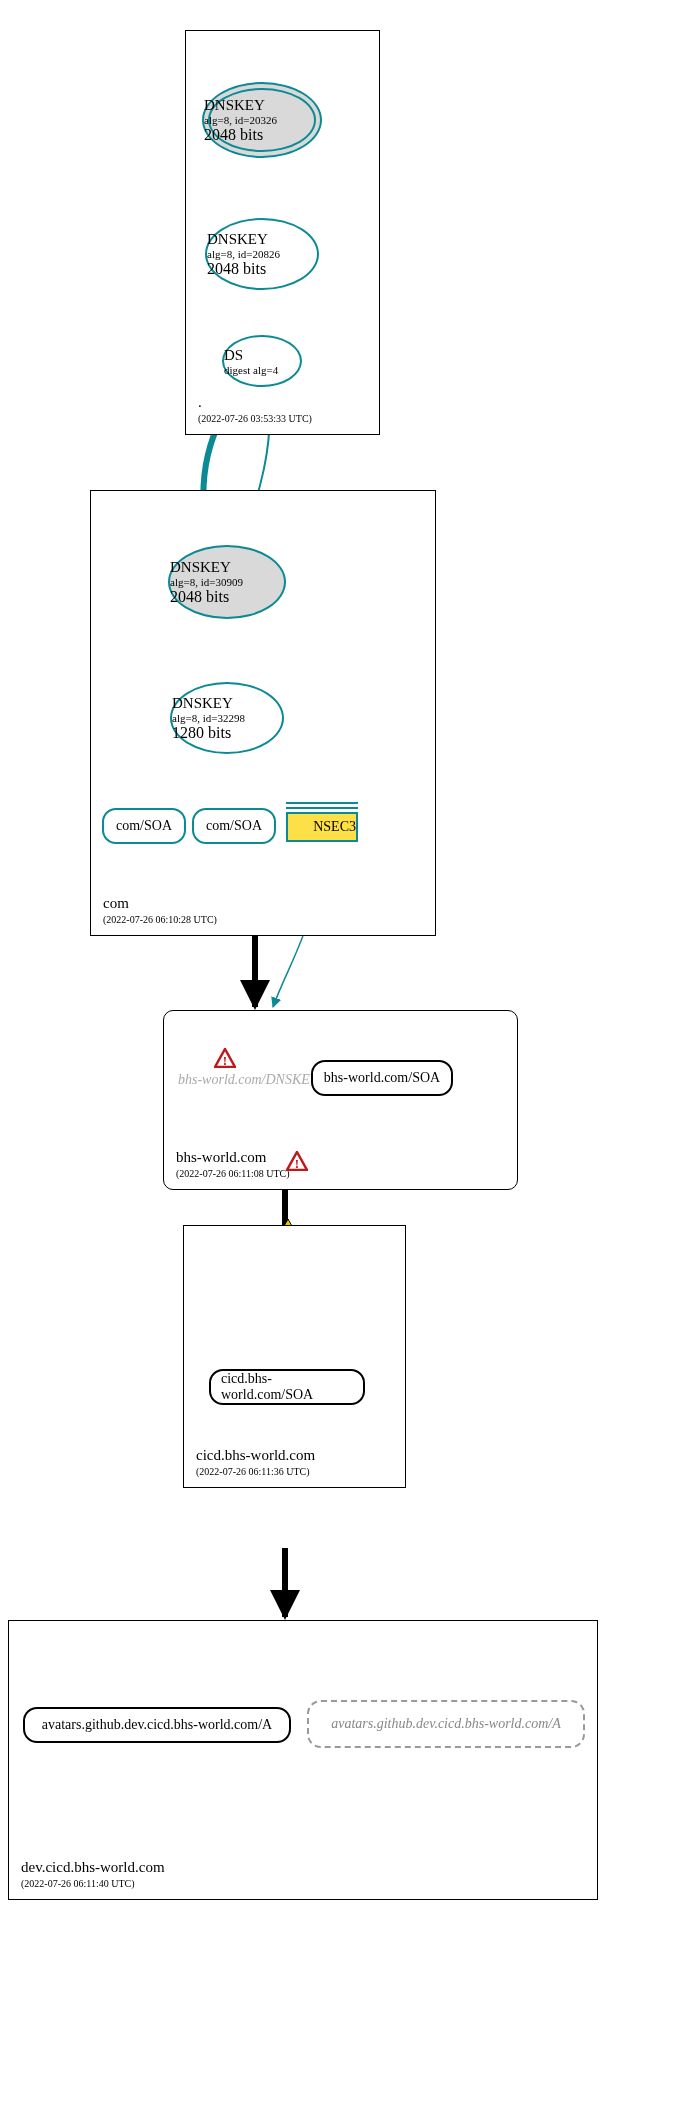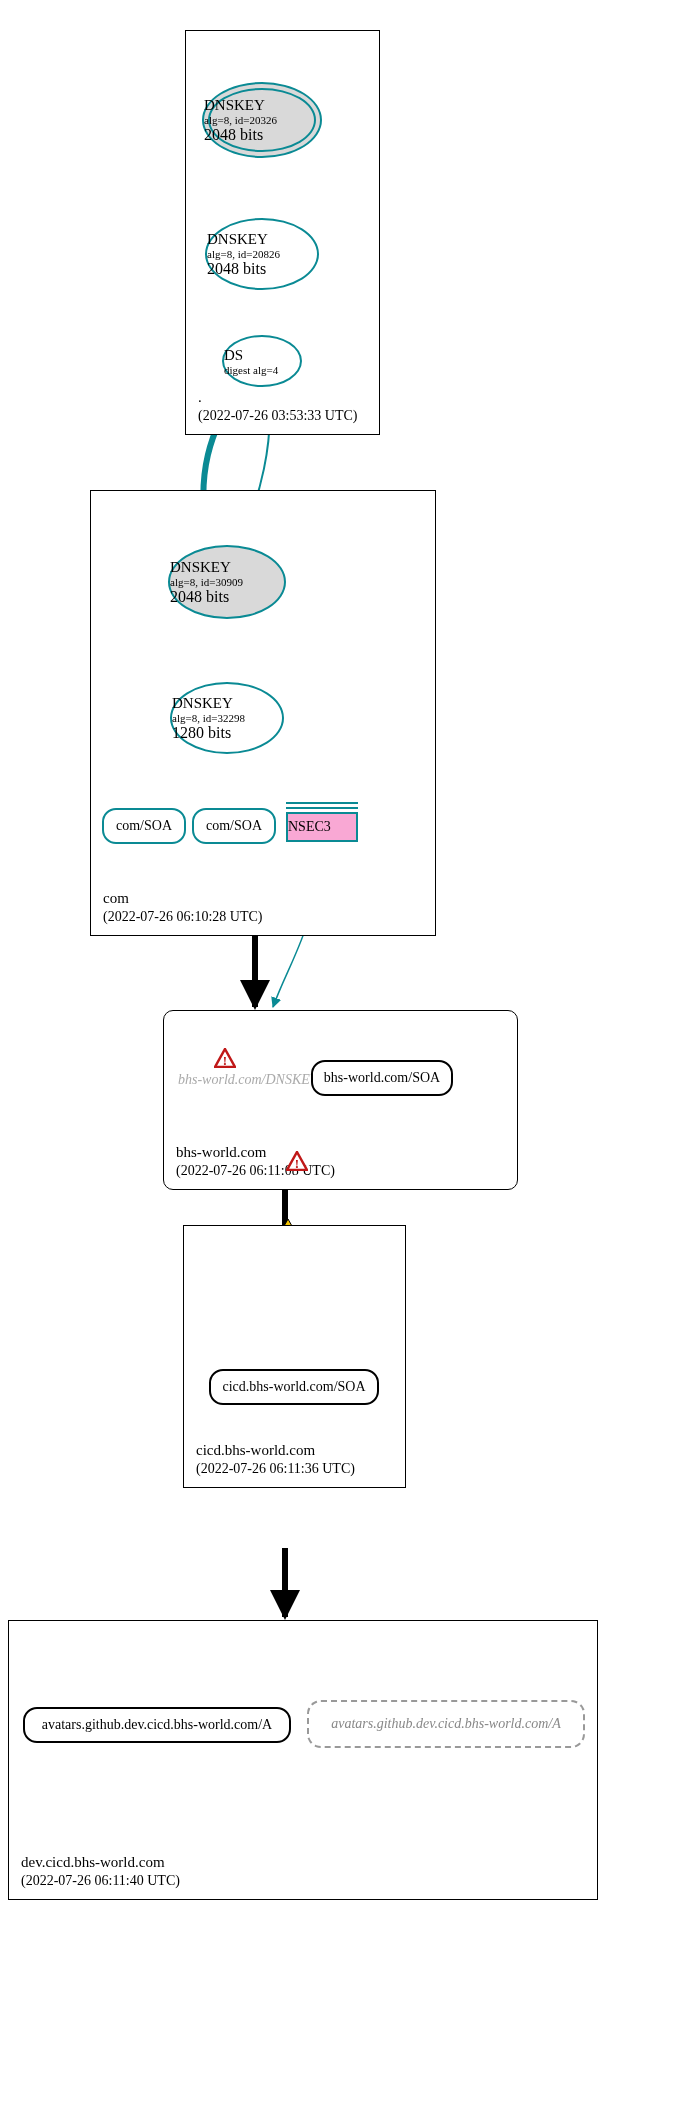--- a/index.html
+++ b/index.html
@@ -24,7 +24,7 @@
     font-size: 15px;
   }
   .zone-label .name { display: block; }
-  .zone-label .ts { display: block; font-size: 14px; margin-top:2px;}
+  .zone-label .ts { display: block; font-size: 10px; margin-top:2px;}
   .node-ellipse {
     position: absolute;
     border: 2px solid #0a8a94;

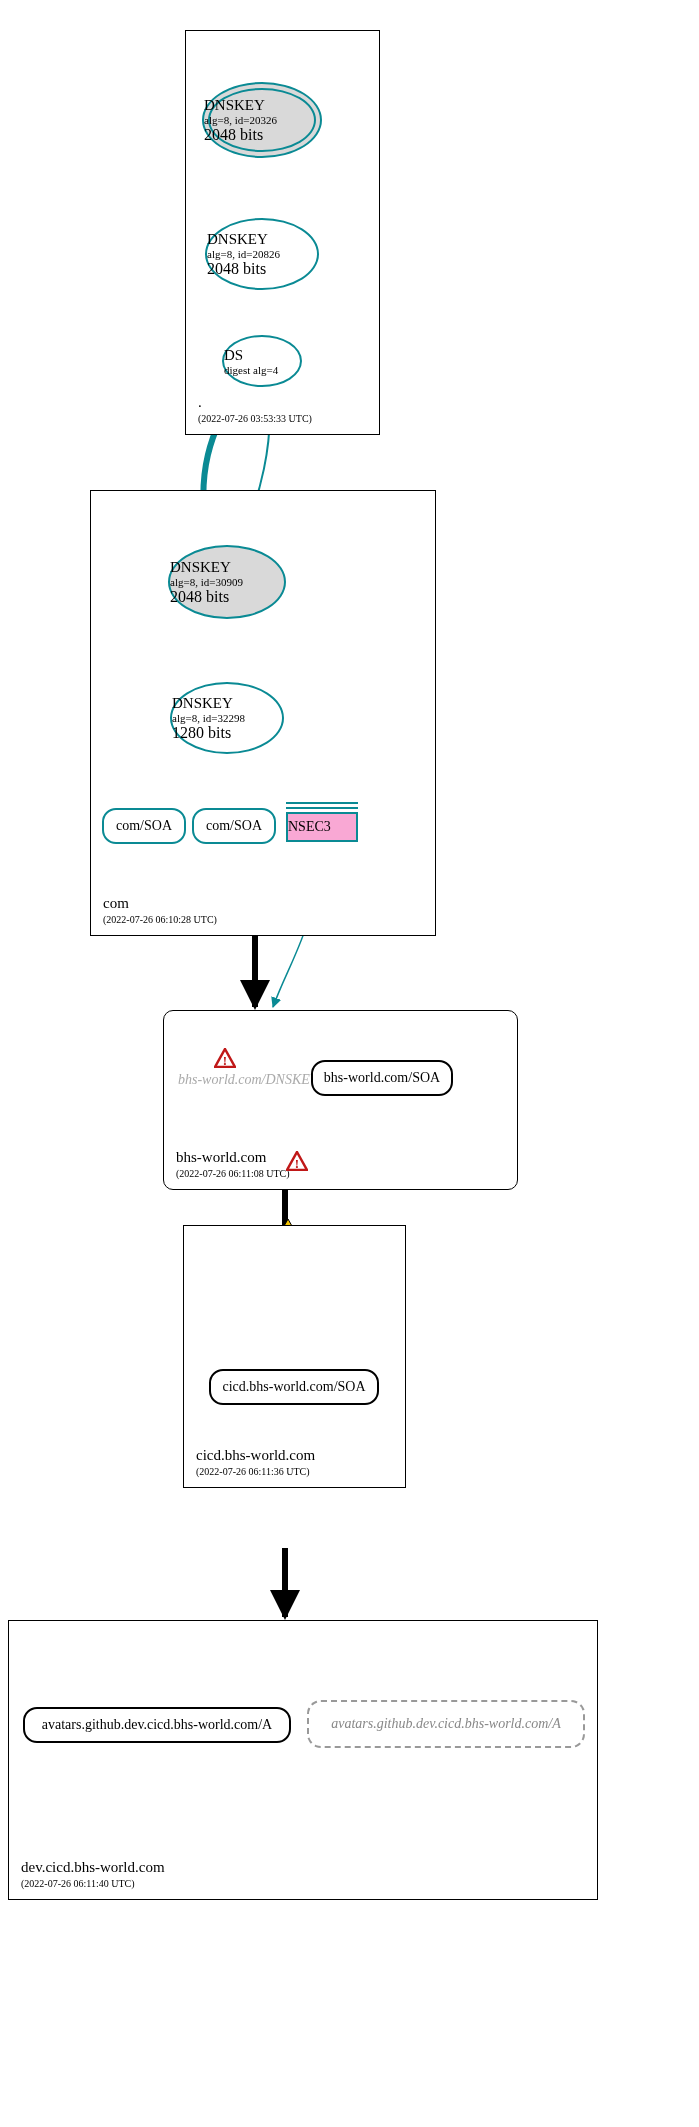--- a/index.html
+++ b/index.html
@@ -63,10 +63,10 @@
   .node-round.dashed { border-color: #999; border-style:dashed; color:#888;}
   .node-nsec3 {
     position: absolute;
-    background: #f9a8d4;
-    border: 2px solid #0a8a94;
-    box-sizing: border-box;
-    display:flex; align-items:center; justify-content:flex-start;
+    background: #fde047;
+    border: 2px solid #0a8a94;
+    box-sizing: border-box;
+    display:flex; align-items:center; justify-content:flex-end;
     font-size:14px;
   }
   .node-nsec3::before,

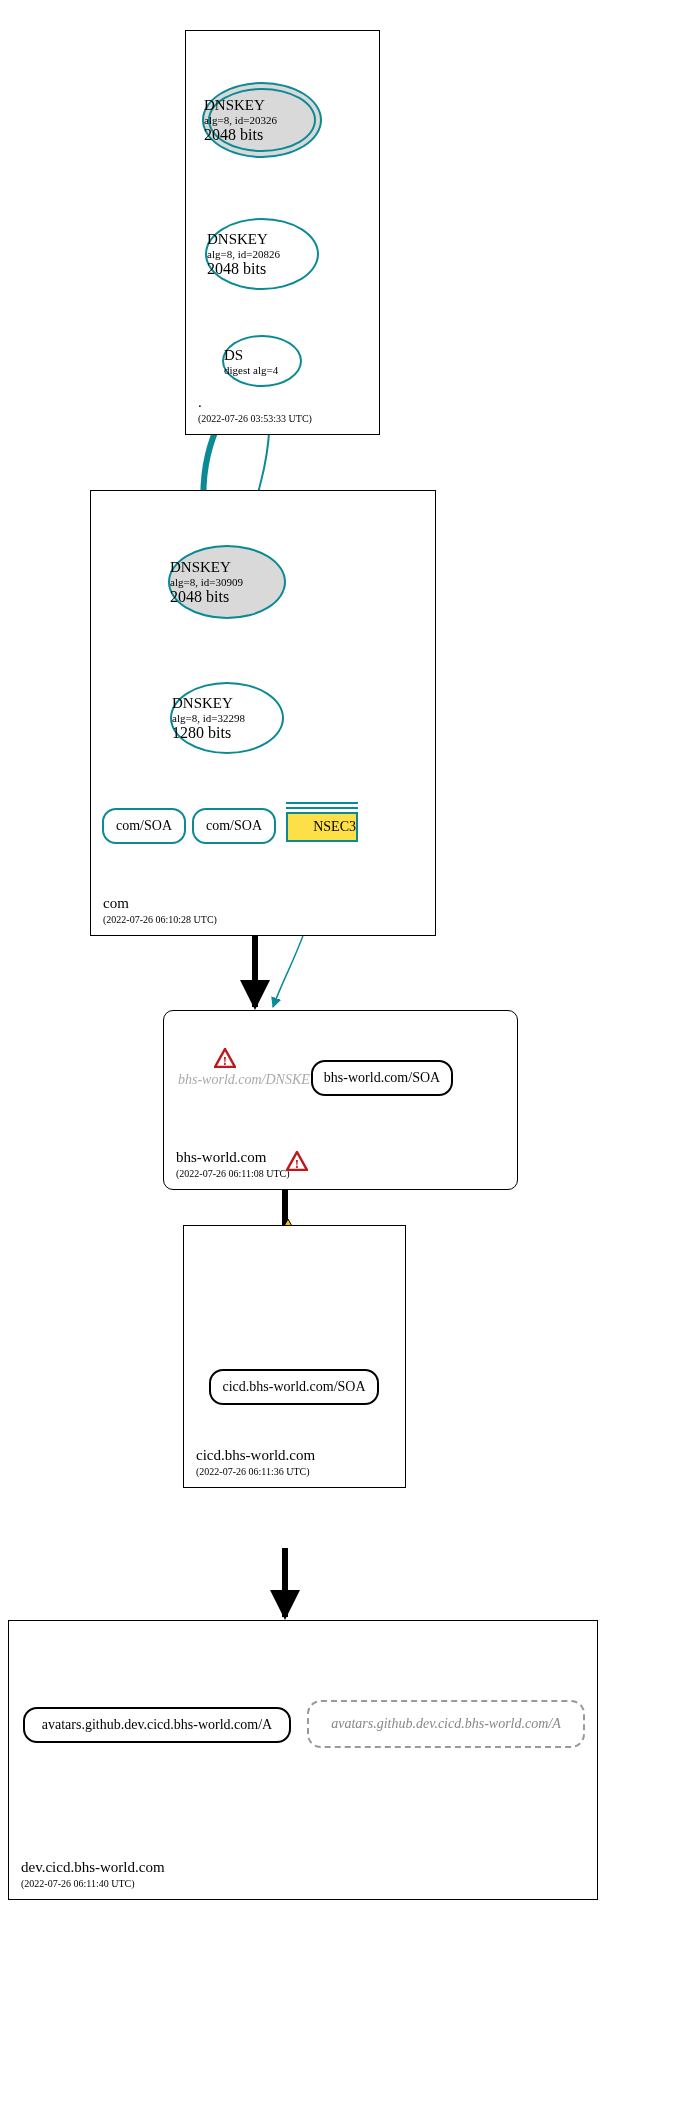--- a/index.html
+++ b/index.html
@@ -220,7 +220,7 @@
     <span class="ts">(2022-07-26 06:11:36 UTC)</span>
   </div>
 </div>
-<div class="node-round black" style="left:209px; top:1369px; width:170px; height:34px;">
+<div class="node-round black" style="left:209px; top:1369px; width:156px; height:34px;">
   <span>cicd.bhs-world.com/SOA</span>
 </div>
 

